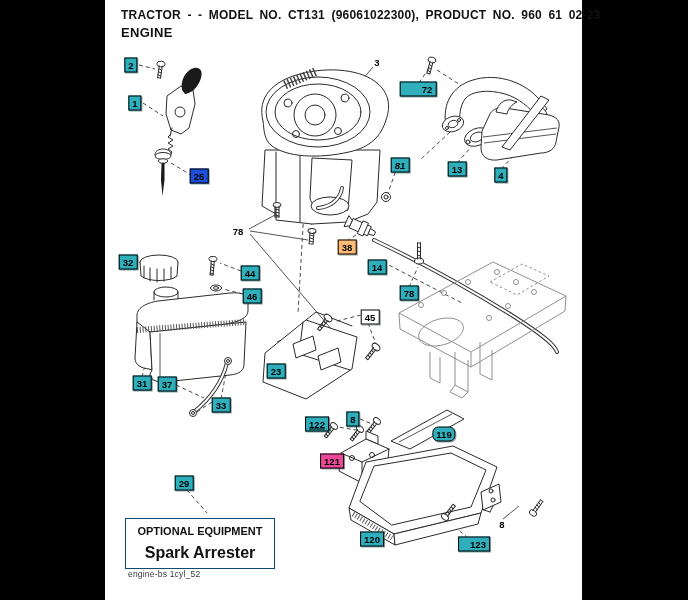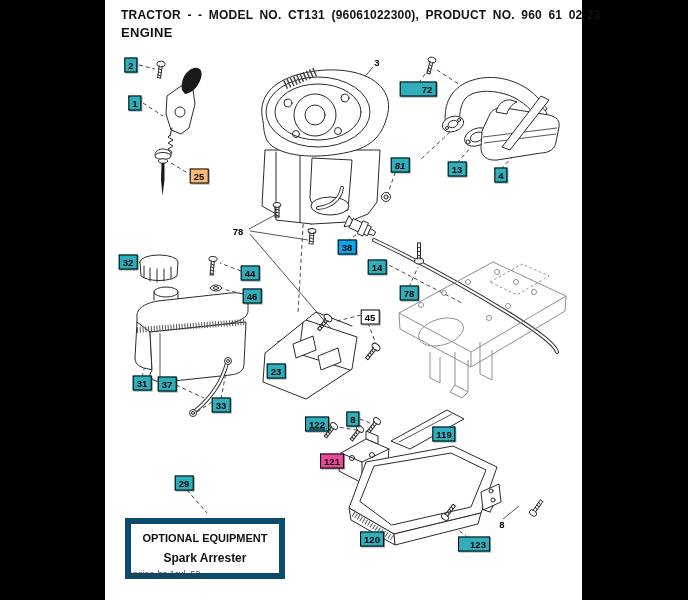--- a/index.html
+++ b/index.html
@@ -319,7 +319,7 @@
 <div style="position:absolute;left:0;top:0;width:688px;height:600px;pointer-events:none;">
     <div class="callout boxed" style="left: 131px; top: 65px; background: rgb(47, 175, 188);">2</div>
     <div class="callout boxed" style="left: 135px; top: 103px; background: rgb(47, 175, 188);">1</div>
-    <div class="callout boxed" style="left: 199px; top: 176px; background: #fdba74;">25</div>
+    <div class="callout boxed" style="left: 199px; top: 176px; background: #1d4ed8;">25</div>
     <div class="callout" style="left: 377px; top: 62px;">3</div>
     <div class="callout boxed" style="left: 418px; top: 89px; background: rgb(47, 175, 188); padding-left: 21px;">72</div>
     <div class="callout boxed" style="left: 457px; top: 169px; background: rgb(47, 175, 188);">13</div>

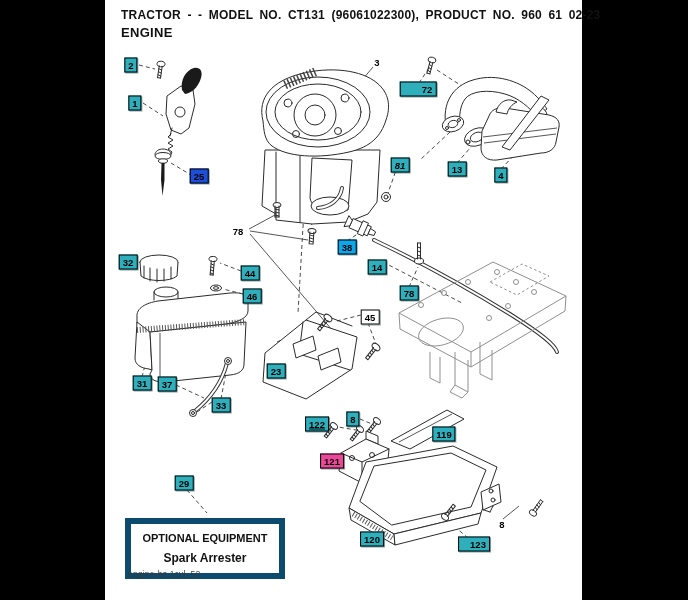--- a/index.html
+++ b/index.html
@@ -326,7 +326,7 @@
     <div class="callout boxed" style="left: 501px; top: 175px; background: rgb(47, 175, 188);">4</div>
     <div class="callout boxed" style="left: 400px; top: 165px; background: rgb(47, 175, 188); font-style: italic;">81</div>
     <div class="callout" style="left: 238px; top: 231px;">78</div>
-    <div class="callout boxed" style="left: 347px; top: 247px; background: #0ea5e9;">38</div>
+    <div class="callout boxed" style="left: 347px; top: 247px; background: #fdba74;">38</div>
     <div class="callout boxed" style="left: 377px; top: 267px; background: rgb(47, 175, 188);">14</div>
     <div class="callout boxed" style="left: 409px; top: 293px; background: rgb(47, 175, 188);">78</div>
     <div class="callout boxed" style="left: 128px; top: 262px; background: rgb(47, 175, 188);">32</div>

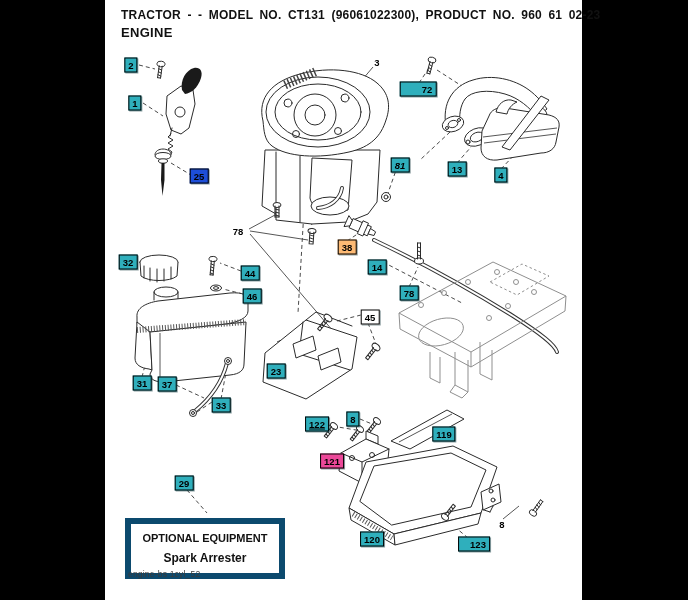--- a/index.html
+++ b/index.html
@@ -339,7 +339,7 @@
     <div class="callout boxed" style="left: 221px; top: 405px; background: rgb(47, 175, 188);">33</div>
     <div class="callout boxed" style="left: 353px; top: 419px; background: rgb(47, 175, 188);">8</div>
     <div class="callout boxed" style="left: 317px; top: 424px; background: rgb(47, 175, 188); text-decoration: underline;">122</div>
-    <div class="callout boxed" style="left: 444px; top: 434px; background: rgb(47, 175, 188);">119</div>
+    <div class="callout boxed" style="left: 444px; top: 434px; background: rgb(47, 175, 188); border-radius: 6px;">119</div>
     <div class="callout boxed" style="left: 332px; top: 461px; background: #ec4899;">121</div>
     <div class="callout boxed" style="left: 184px; top: 483px; background: rgb(47, 175, 188);">29</div>
     <div class="callout boxed" style="left: 372px; top: 539px; background: rgb(47, 175, 188);">120</div>

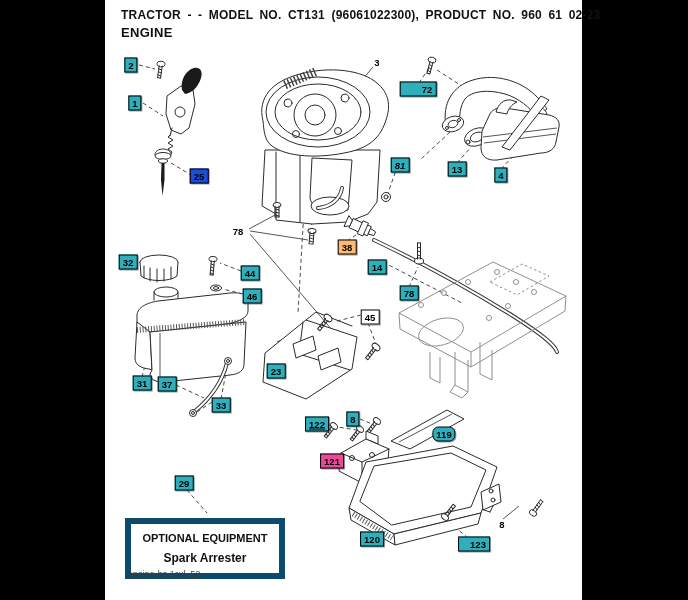--- a/index.html
+++ b/index.html
@@ -27,7 +27,7 @@
   }
   .optional-box{
     position:absolute;left:20px;top:518px;width:148px;height:49px;
-    border:6px solid #0c4a6e;background:#fff;
+    border:1px solid #0c4a6e;background:#fff;
     display:flex;flex-direction:column;align-items:center;justify-content:space-evenly;
   }
   .optional-box .l1{font-size:11px;font-weight:bold;color:#111;}

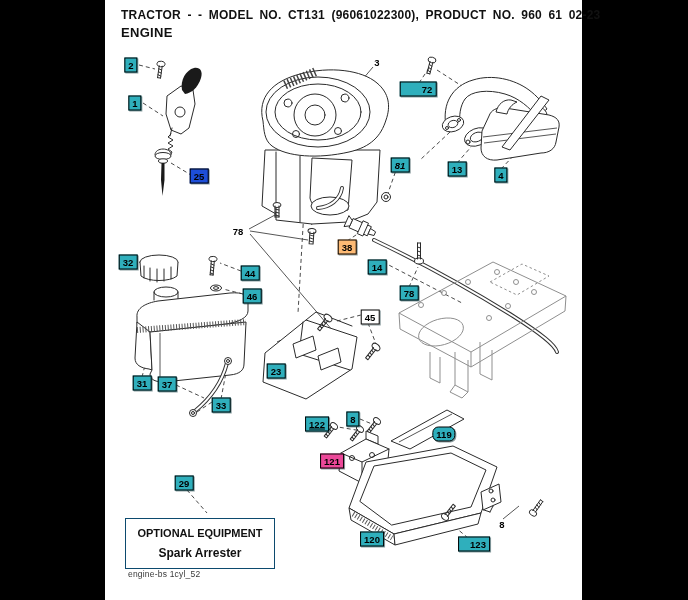--- a/index.html
+++ b/index.html
@@ -31,7 +31,7 @@
     display:flex;flex-direction:column;align-items:center;justify-content:space-evenly;
   }
   .optional-box .l1{font-size:11px;font-weight:bold;color:#111;}
-  .optional-box .l2{font-size:12px;font-weight:bold;color:#111;}
+  .optional-box .l2{font-size:16px;font-weight:bold;color:#111;}
   .diagram-svg{position:absolute;left:0;top:0;}
   
   svg *{vector-effect:non-scaling-stroke;}

